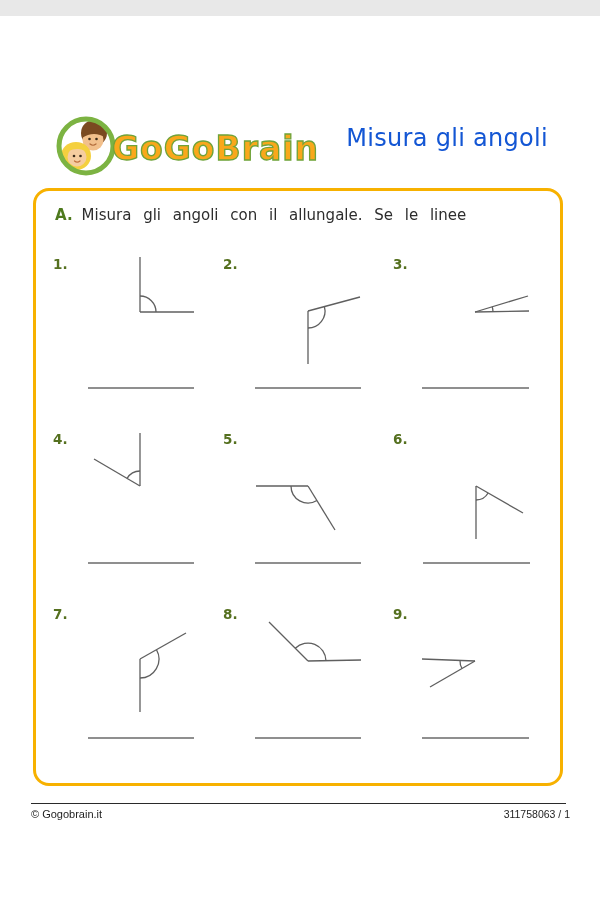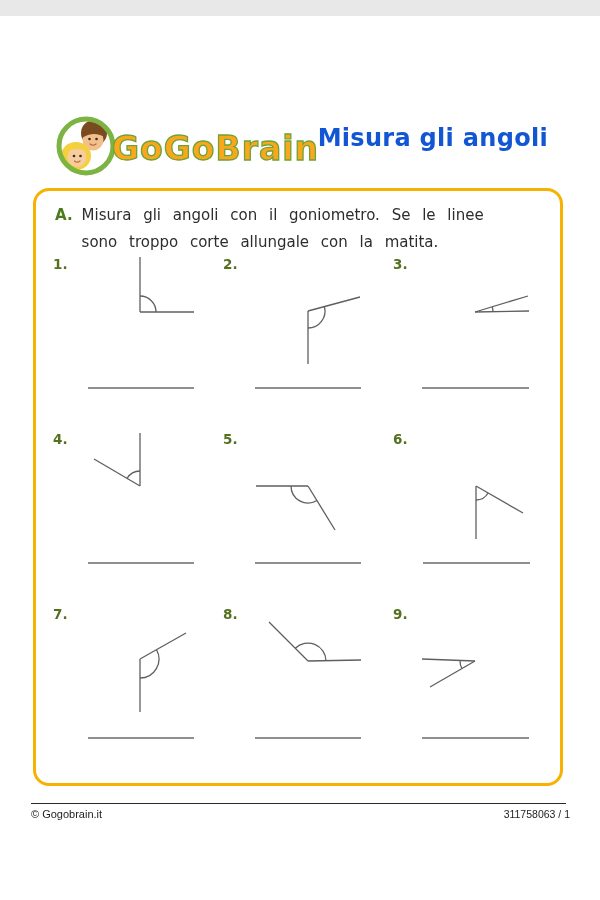--- a/index.html
+++ b/index.html
@@ -16,7 +16,7 @@
     -webkit-text-stroke:1.3px #6FA33A;margin-left:-6px;margin-top:4px;
   }
   #page-title{
-    position:absolute;right:52px;top:108px;font-size:24px;font-weight:700;
+    position:absolute;right:52px;top:108px;font-size:24px;font-weight:400;
     color:#1356D4;letter-spacing:0.3px;
   }
   

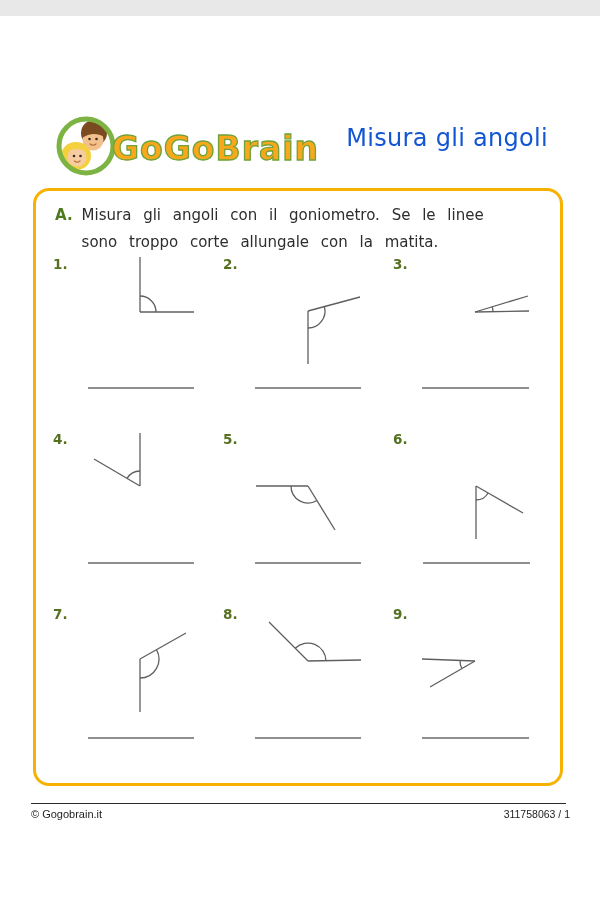--- a/index.html
+++ b/index.html
@@ -73,7 +73,7 @@
     <div id="instructions">
       <span class="a-label">A.</span>
       <span class="instr-text">
-        <span>Misura gli angoli con il goniometro. Se le linee</span><br>
+        <span>Misura gli angoli con il allungale. Se le linee</span><br>
         <span>sono troppo corte allungale con la matita.</span>
       </span>
     </div>

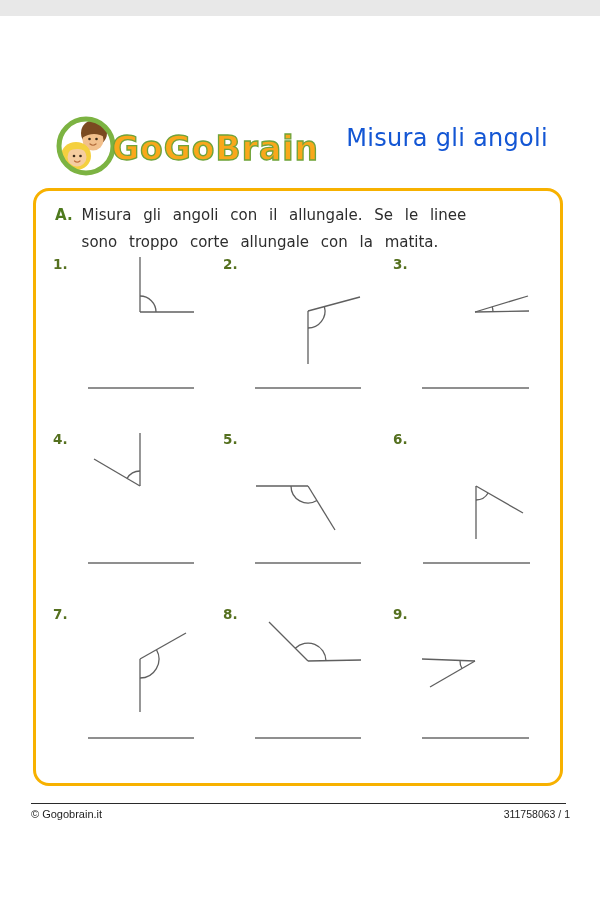--- a/index.html
+++ b/index.html
@@ -74,7 +74,6 @@
       <span class="a-label">A.</span>
       <span class="instr-text">
         <span>Misura gli angoli con il allungale. Se le linee</span><br>
-        <span>sono troppo corte allungale con la matita.</span>
       </span>
     </div>
     <div id="grid">

